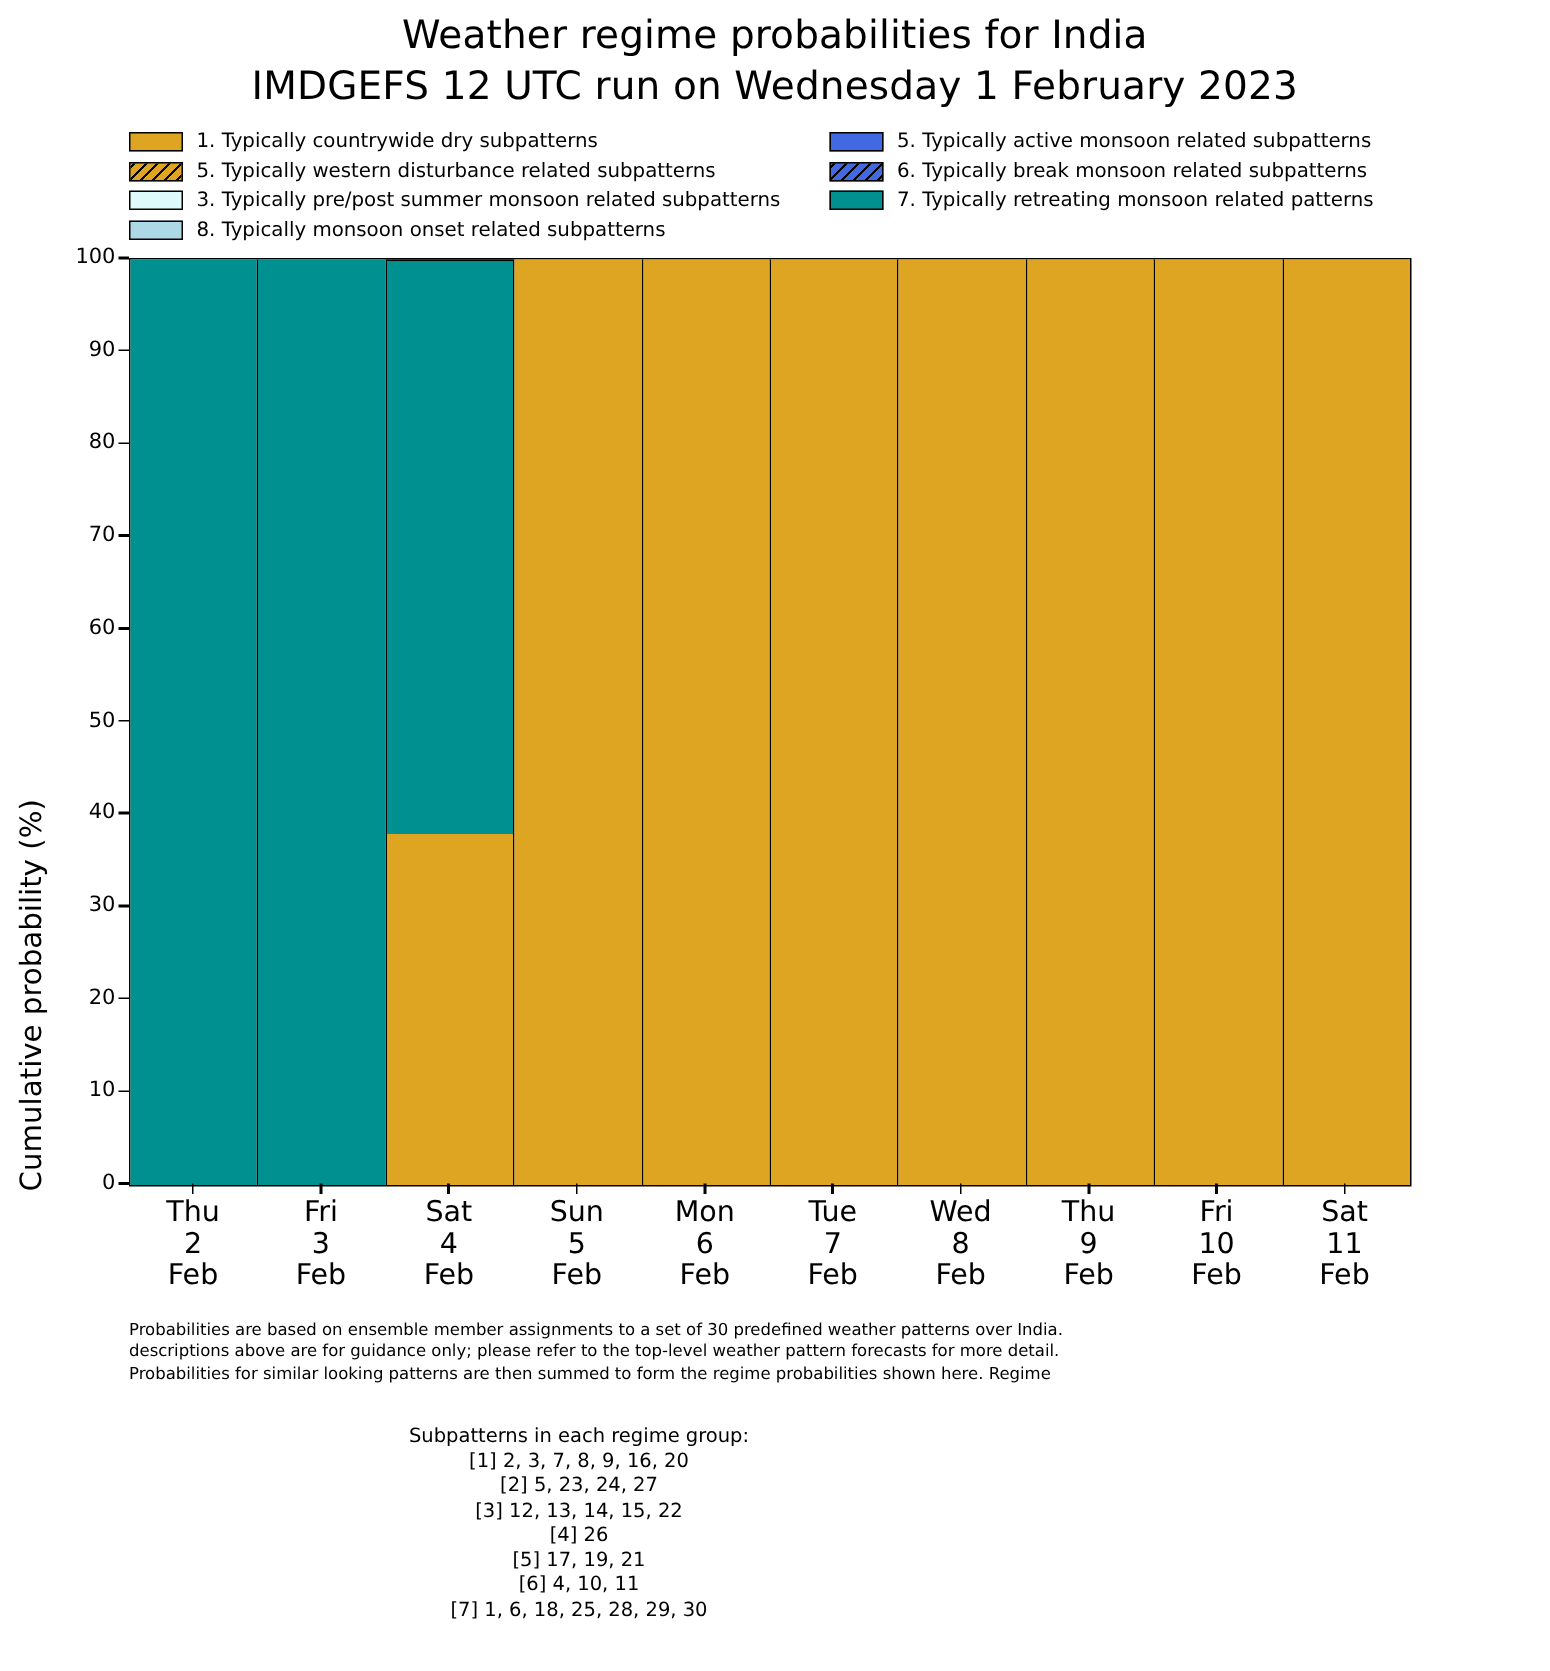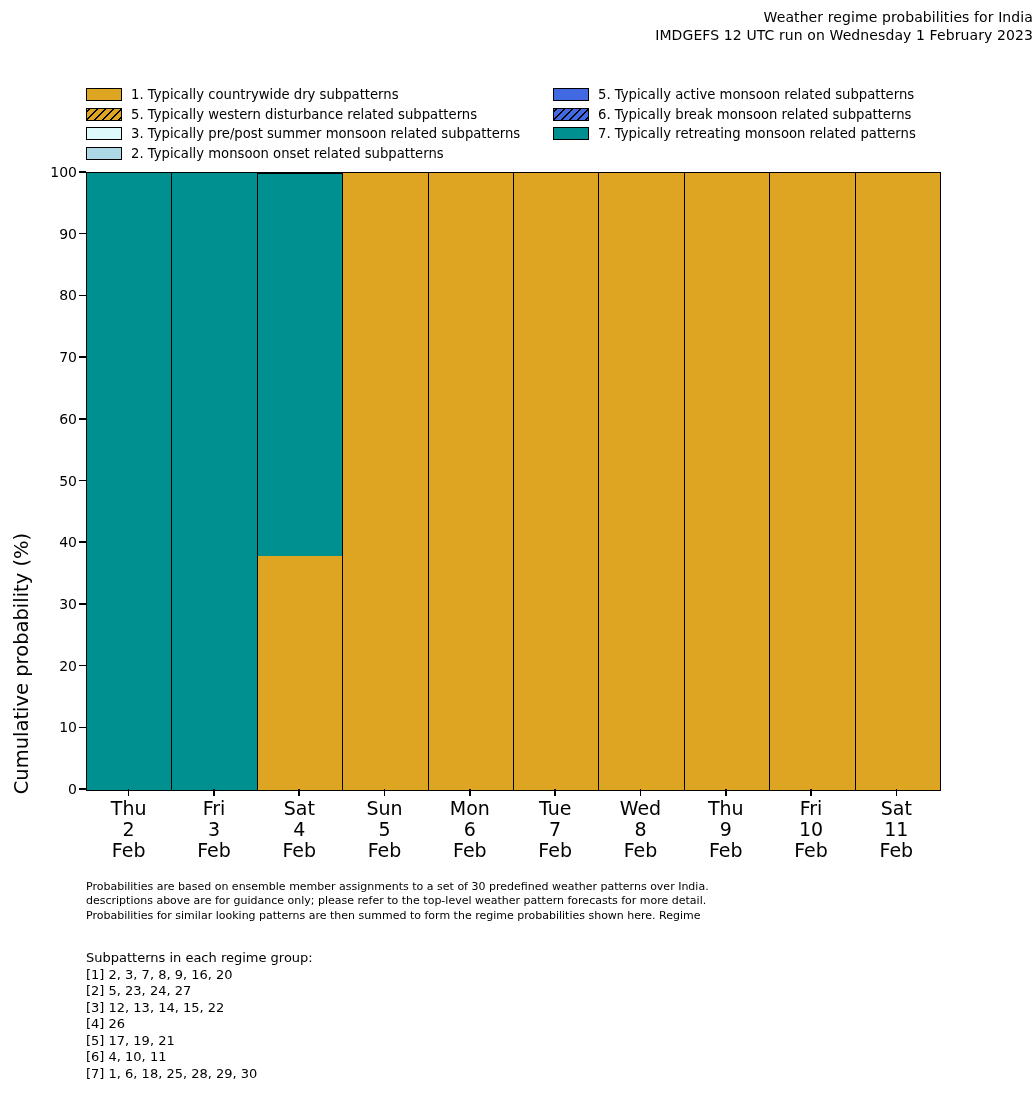--- a/index.html
+++ b/index.html
@@ -26,9 +26,8 @@
     line-height: 1.30;
   }
   #title-block .tline {
-    font-size: 14px;
+    font-size: 26px;
     letter-spacing: 0.1px;
-    text-align: right;
   }
 
   

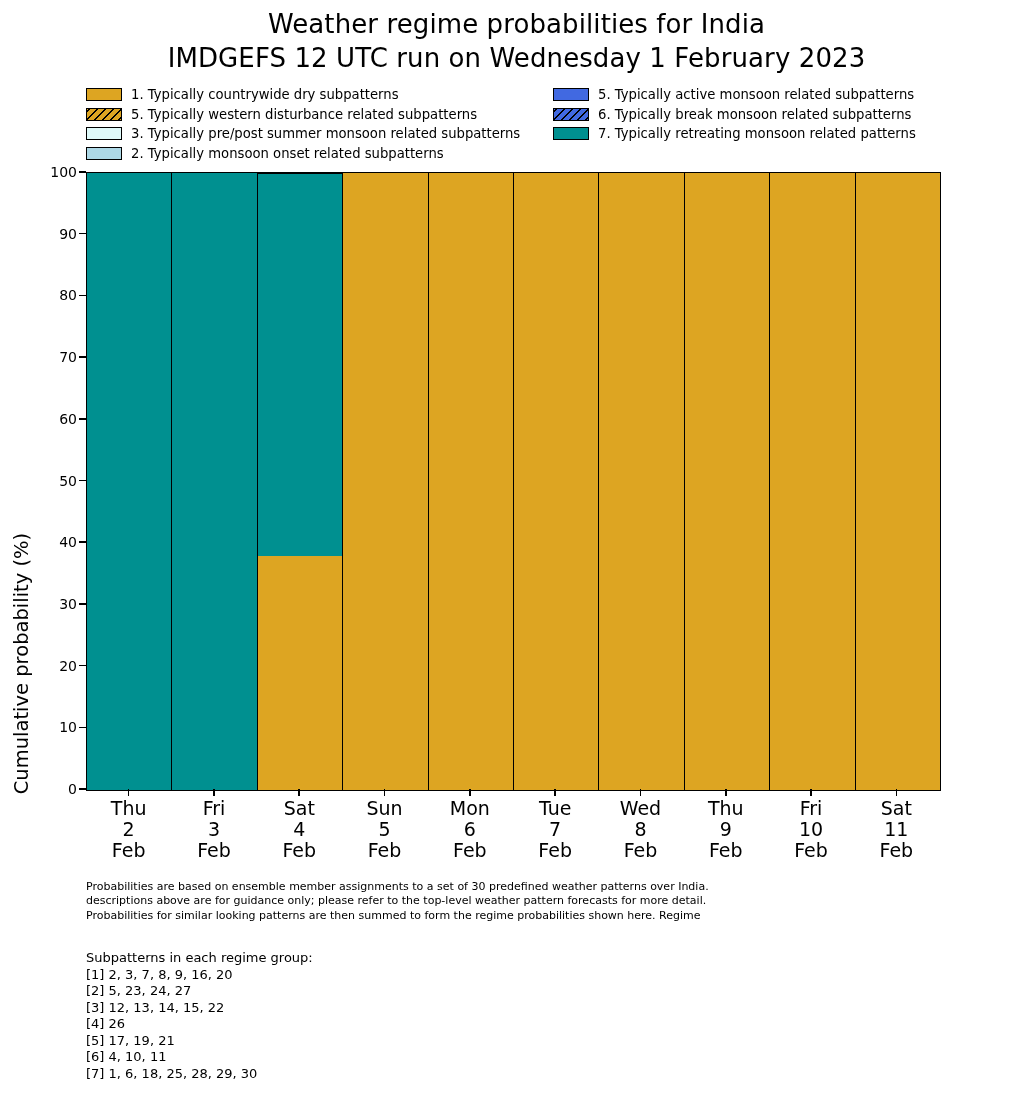--- a/index.html
+++ b/index.html
@@ -222,7 +222,7 @@
       </div>
       <div class="legend-item">
         <span class="swatch" style="background: rgb(173, 216, 230);"></span>
-        <span class="legend-label">2. Typically monsoon onset related subpatterns</span>
+        <span class="legend-label">8. Typically monsoon onset related subpatterns</span>
       </div>
     </div>
   <div class="legend-col" id="legend-col-right">

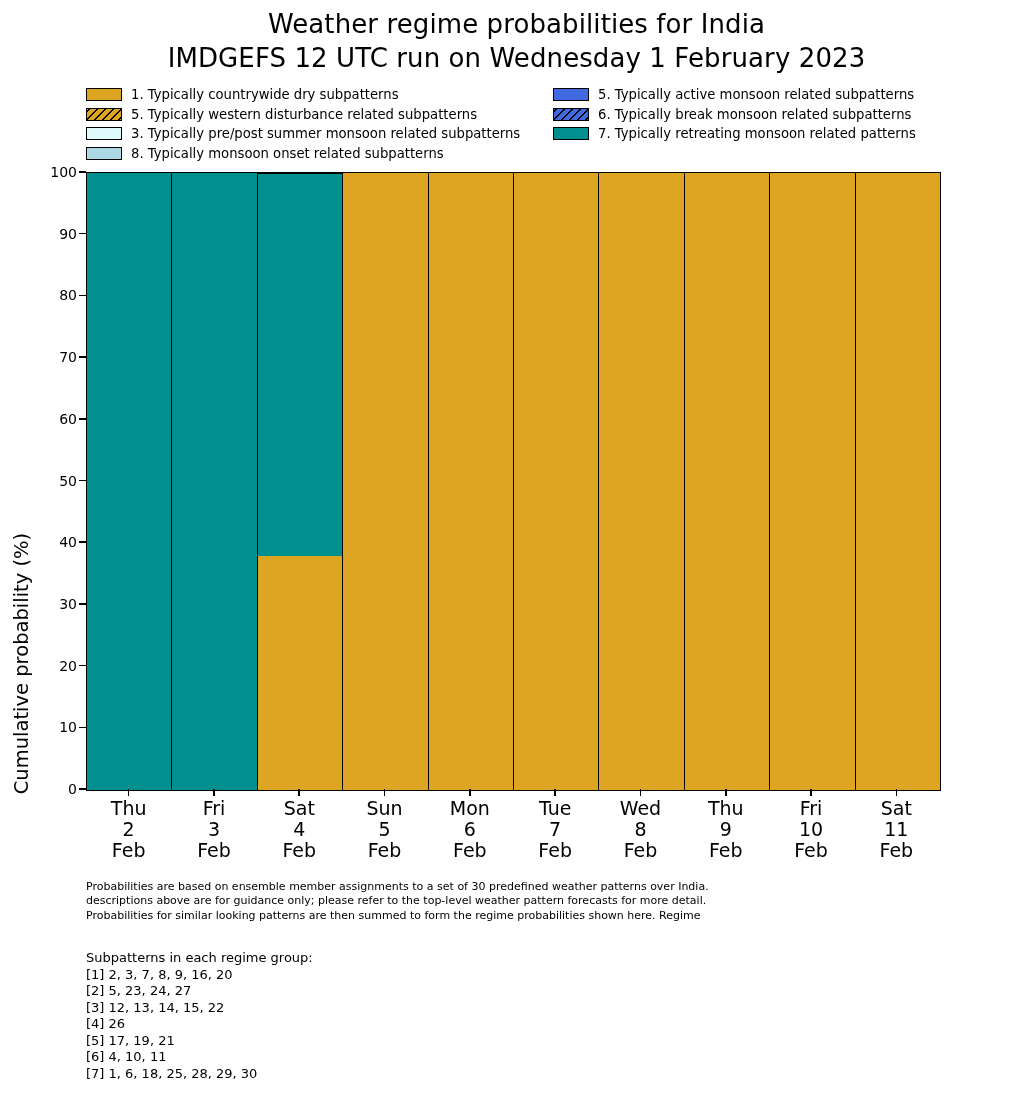--- a/index.html
+++ b/index.html
@@ -194,7 +194,7 @@
     font-size: 13.0px;
     line-height: 1.27;
   }
-  .sp-line { white-space: nowrap; }
+  .sp-line { white-space: nowrap; text-align: center; }
 </style>
 </head>
 <body>

